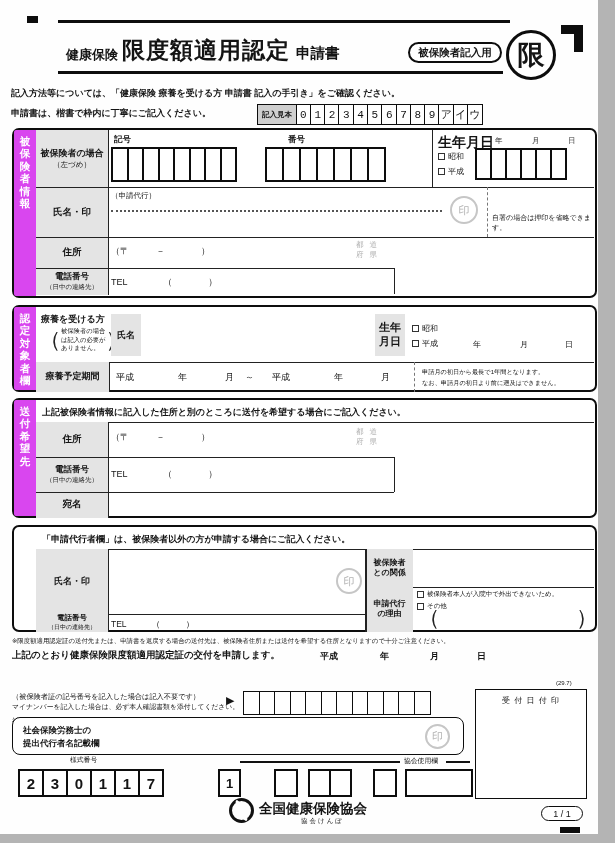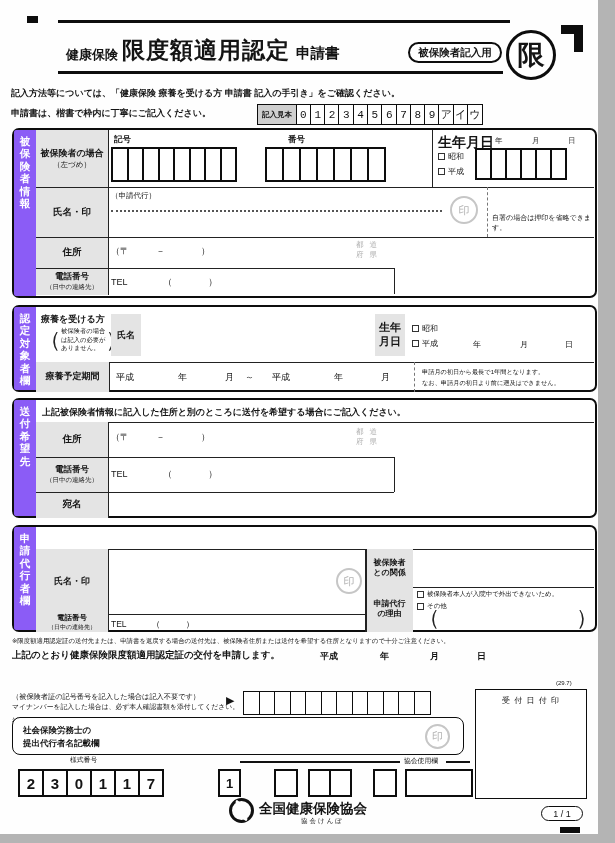--- a/index.html
+++ b/index.html
@@ -39,7 +39,7 @@
   }
   .sec { position:absolute; left:12px; width:585px; border:2.5px solid #0d0d0d; border-radius:7px; background:#fff; }
   .tab {
-    position:absolute; left:0; top:0; bottom:0; width:22px; background:#8b5cf6;
+    position:absolute; left:0; top:0; bottom:0; width:22px; background:#d946ef;
     display:flex; justify-content:center; padding-top:5px; border-radius:2px 0 0 2px;
   }
   .tabtxt { width:12px; color:#fff; font-size:10.5px; font-weight:bold; line-height:1.18; word-break:break-all; text-align:center; }

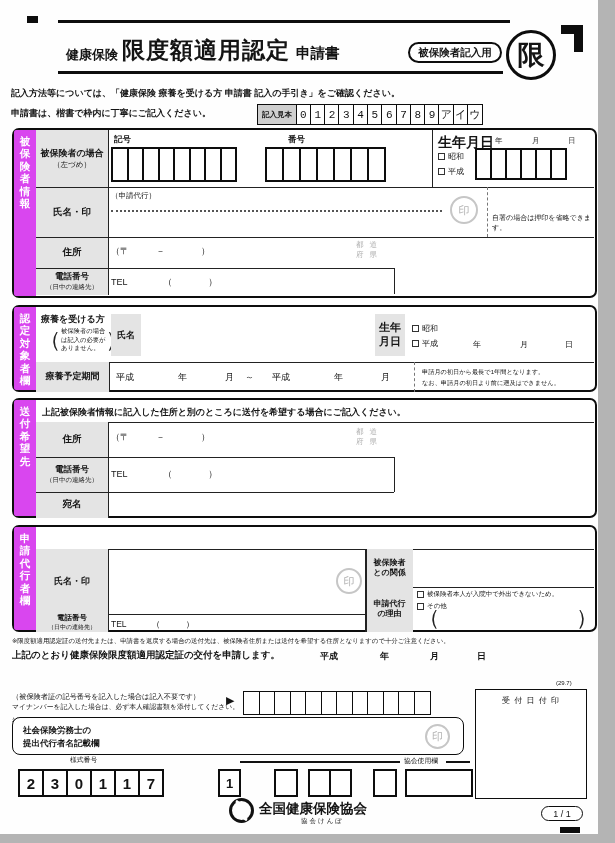--- a/index.html
+++ b/index.html
@@ -275,9 +275,6 @@
   </div>
 
   <div class="sec" style="top:525px;height:107px;">
-    <div class="tab">
-        <div class="tabtxt">申請代行者欄</div>
-      </div>
 
     <div class="hline" style="left:22px;top:22px;width:558px;"></div>
 

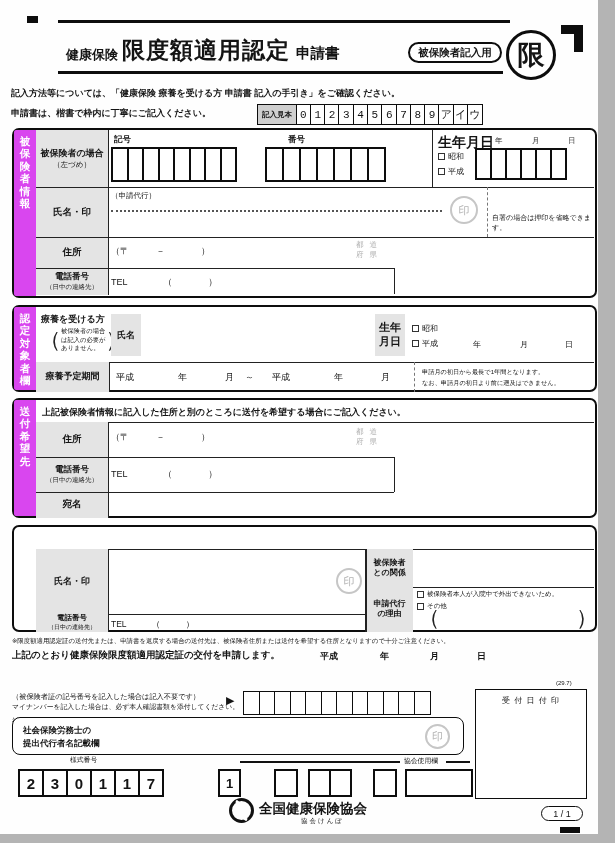--- a/index.html
+++ b/index.html
@@ -276,6 +276,7 @@
 
   <div class="sec" style="top:525px;height:107px;">
 
+    <span class="abs b" style="left:28px;top:6px;font-size:9px;">「申請代行者欄」は、被保険者以外の方が申請する場合にご記入ください。</span>
     <div class="hline" style="left:22px;top:22px;width:558px;"></div>
 
     <div class="glabel" style="left:22px;top:22px;width:73px;height:65px;border-right:1.2px solid #222;">

